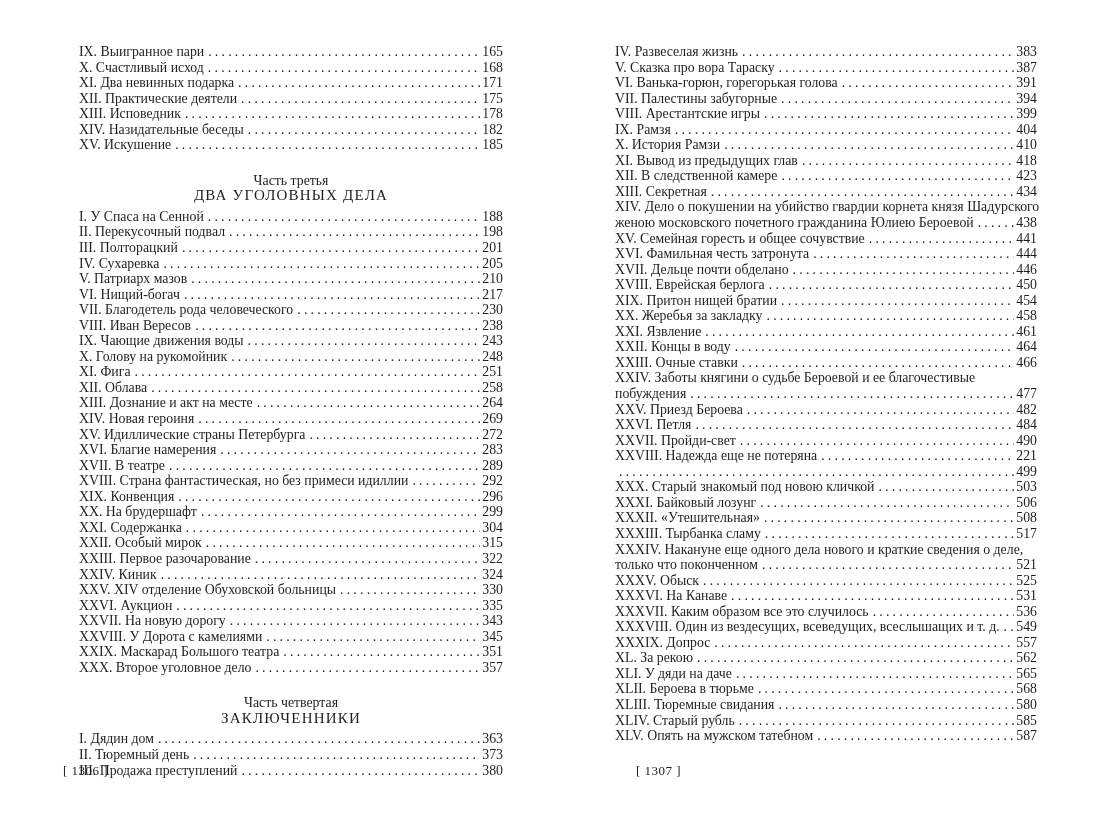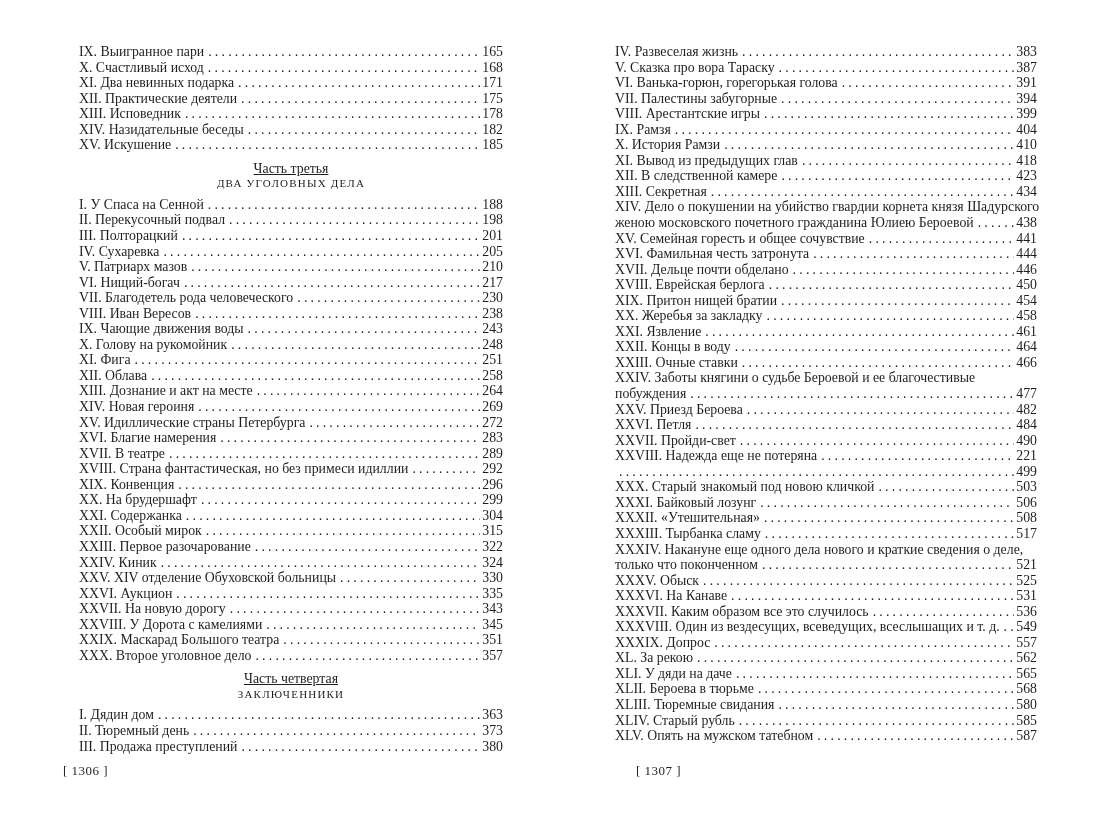--- a/index.html
+++ b/index.html
@@ -44,7 +44,7 @@
   .page-num { flex: 0 0 auto; text-align: right; }
 
   .heading { text-align: center; white-space: nowrap; }
-  .part { margin-top: 8px; text-decoration: underline; }
+  .part { margin-top: 20px; }
   .part_title {
     letter-spacing: 1.2px;
     margin-bottom: 5px;

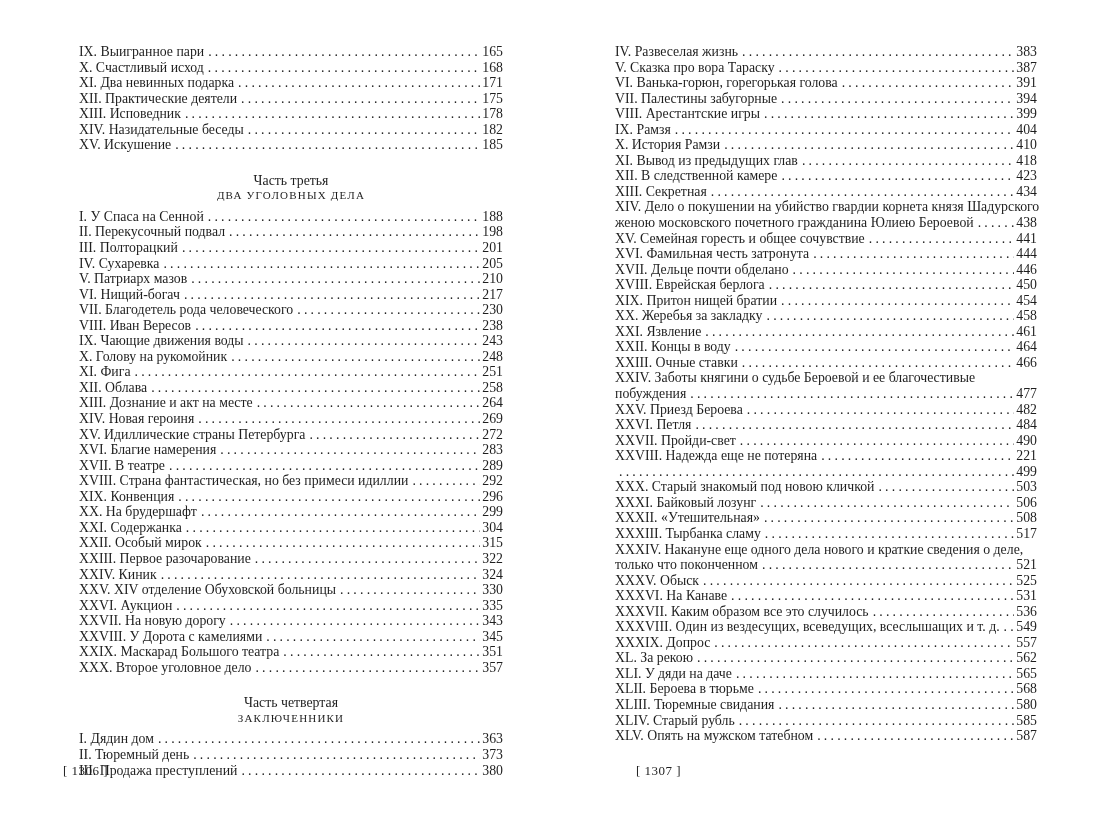--- a/index.html
+++ b/index.html
@@ -48,7 +48,7 @@
   .part_title {
     letter-spacing: 1.2px;
     margin-bottom: 5px;
-    font-size: 11px;
+    font-size: 15px;
   }
 
   .footer {

